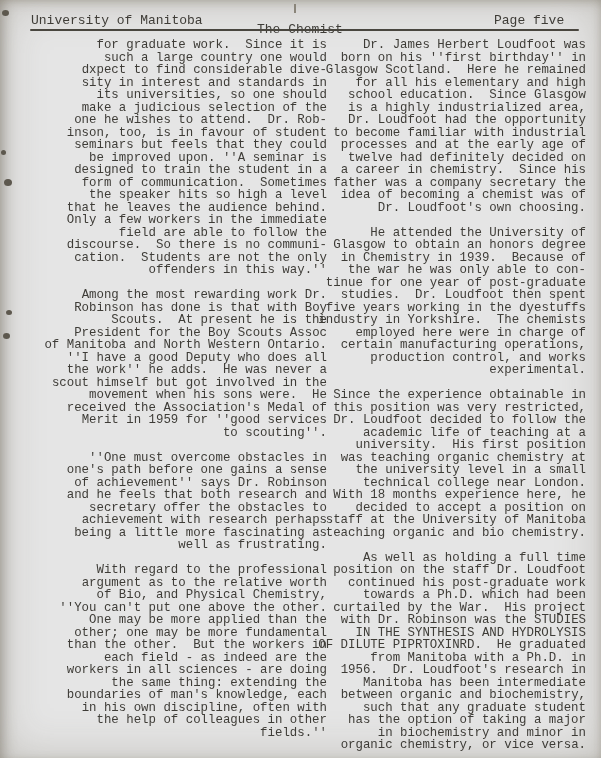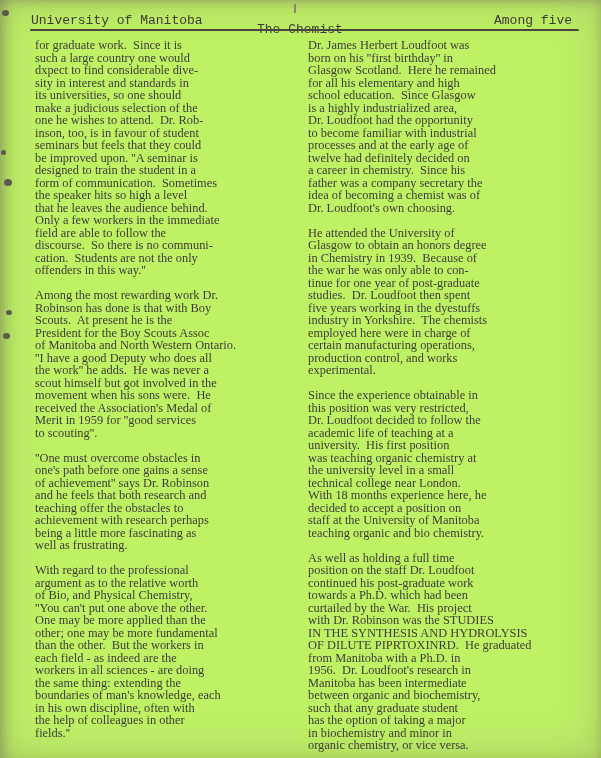--- a/index.html
+++ b/index.html
@@ -6,7 +6,7 @@
   .page{
     position:relative;
     width:601px;height:758px;
-    background:#bef264;
+    background:#e5e5e5;
     box-shadow:
       inset 0 0 45px rgba(125,118,104,.32),
       inset 10px 0 14px -7px rgba(95,88,76,.45),
@@ -15,6 +15,7 @@
     overflow:hidden;
     font-family:"Liberation Mono","DejaVu Sans Mono",monospace;
     color:#3e3c37;
+    text-align:right;
   }
   .header{position:absolute;top:13px;left:0;width:100%;height:18px;font-size:13px;line-height:15px;}
   .hdr-left{position:absolute;left:31px;top:0;}

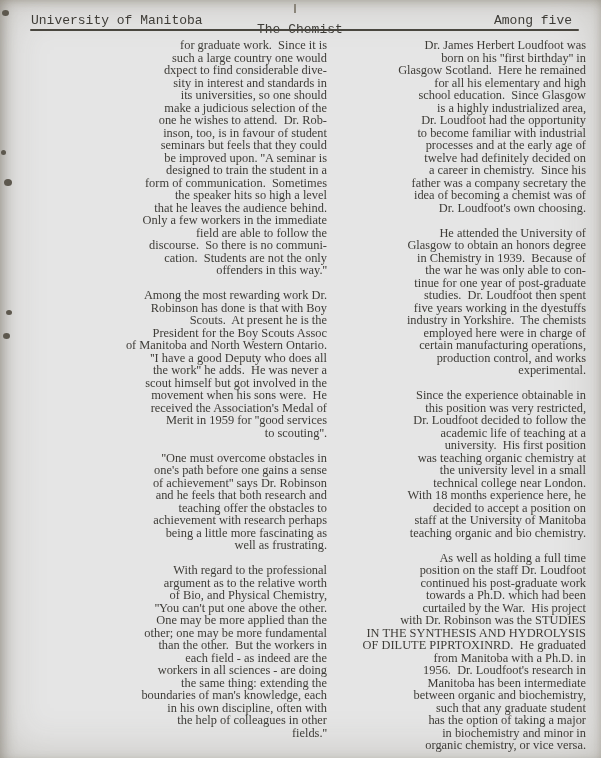--- a/index.html
+++ b/index.html
@@ -43,7 +43,7 @@
   <div class="header">
     <span class="hdr-left">University of Manitoba</span>
     <span class="hdr-center">The Chemist</span>
-    <span class="hdr-right">Among five</span>
+    <span class="hdr-right">Page five</span>
   </div>
   <div class="rule"></div>
   <div class="tick"></div>

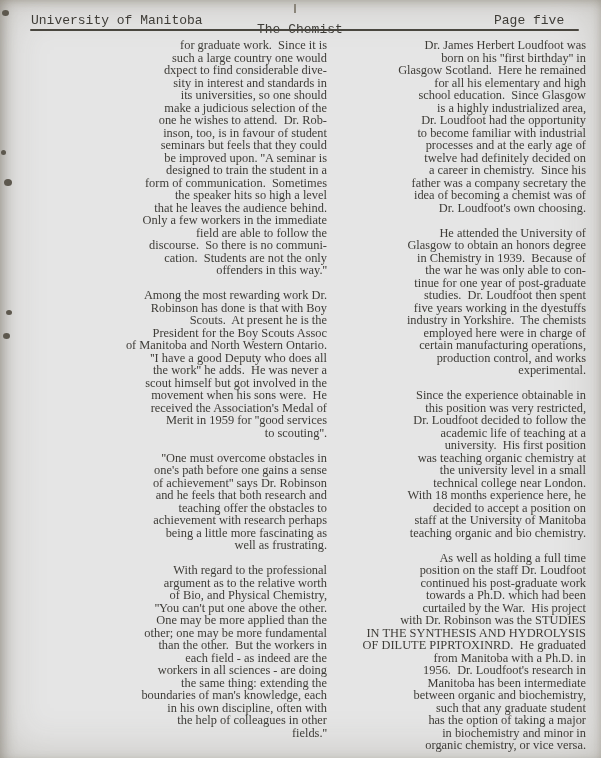--- a/index.html
+++ b/index.html
@@ -23,7 +23,7 @@
   .hdr-right{position:absolute;left:494px;top:0;}
   .rule{position:absolute;top:29px;left:30px;width:549px;height:2px;background:#49463f;border-radius:1px;}
   .tick{position:absolute;top:4px;left:294px;width:2px;height:9px;background:#8a857a;}
-  .col{position:absolute;top:39px;font-size:12.4px;line-height:12.5px;letter-spacing:0px;font-family:Liberation Serif, serif;}
+  .col{position:absolute;top:39px;font-size:12.4px;line-height:12.5px;letter-spacing:0px;}
   .col-left{left:35px;width:292px;}
   .col-right{left:308px;width:278px;}
   .col p{margin:0 0 12.5px 0;white-space:pre-wrap;}

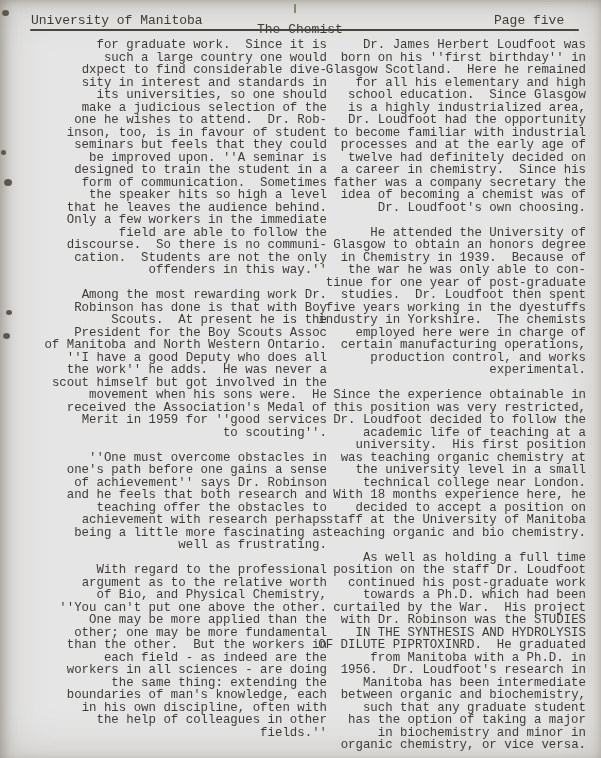--- a/index.html
+++ b/index.html
@@ -84,7 +84,7 @@
 one's path before one gains a sense
 of achievement'' says Dr. Robinson
 and he feels that both research and
-teaching offer the obstacles to
+secretary offer the obstacles to
 achievement with research perhaps
 being a little more fascinating as
 well as frustrating.</p>

